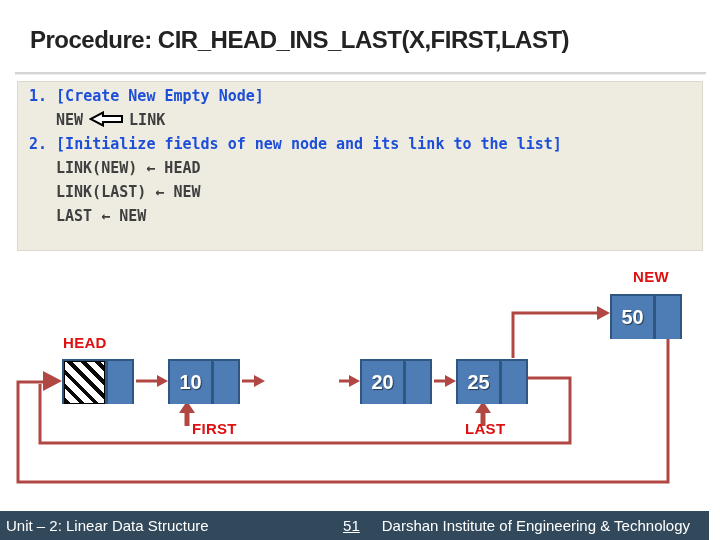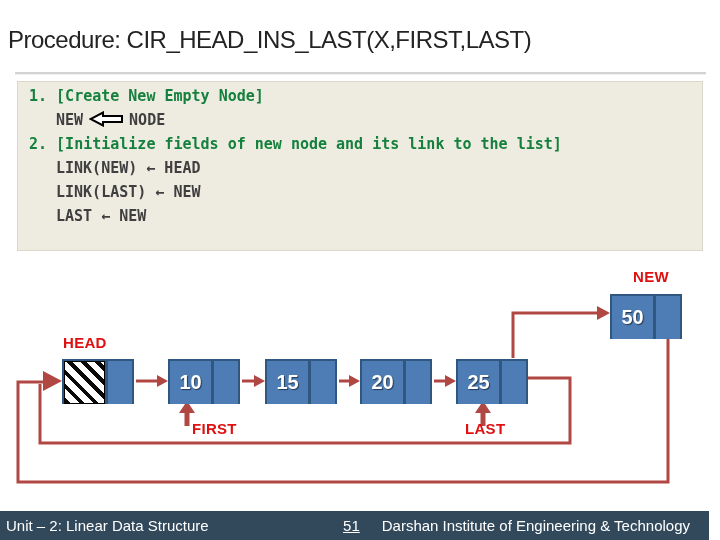--- a/index.html
+++ b/index.html
@@ -8,8 +8,8 @@
     font-family:"Liberation Sans", sans-serif; overflow:hidden;
   }
   .title{
-    position:absolute; left:8px; top:26px; width:690px;
-    font-size:24px; font-weight:normal; color:#232323; letter-spacing:-0.5px;
+    position:absolute; left:30px; top:26px; width:690px;
+    font-size:24px; font-weight:bold; color:#232323; letter-spacing:-0.5px;
   }
   .title-sep{
     position:absolute; left:15px; top:72px; width:691px; height:2px;

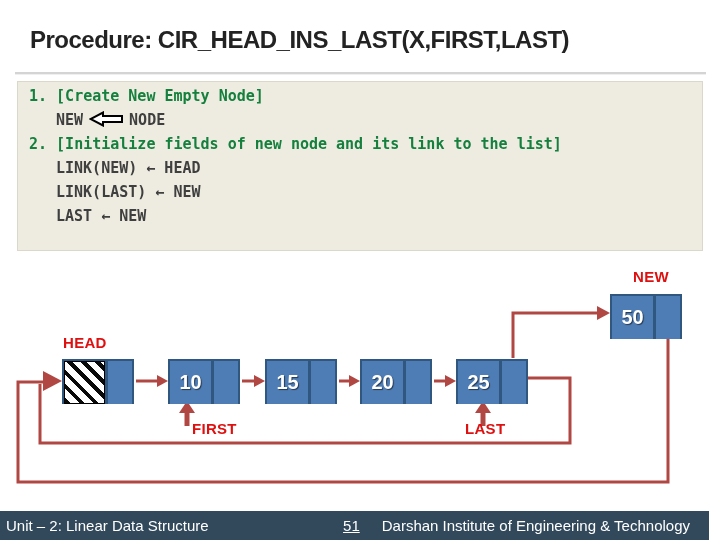--- a/index.html
+++ b/index.html
@@ -22,7 +22,7 @@
     padding:2px 0 0 11px; overflow:hidden;
   }
   .cl{white-space:pre;}
-  .cl.blue{color:#15803d; font-weight:bold;}
+  .cl.blue{color:#1d4ed8; font-weight:bold;}
   .cl.dark{color:#3f3f3f; font-weight:bold;}
   .cl.indent{padding-left:27px;}
   .block-arrow{vertical-align:-2px; margin:0 6px;}

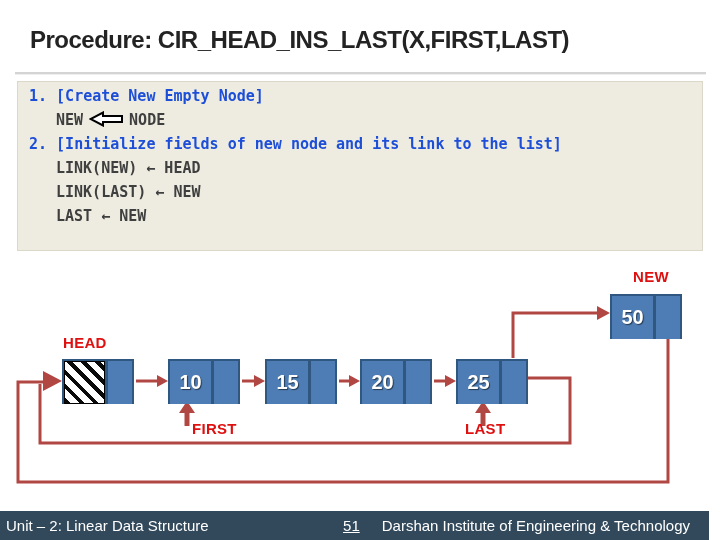--- a/index.html
+++ b/index.html
@@ -70,7 +70,7 @@
     <div class="cl blue">1. [Create New Empty Node]</div>
     <div class="cl dark indent"><span>NEW</span><svg class="block-arrow" width="34" height="16" viewBox="0 0 34 16">
           <path d="M33 5 H14 V1.5 L1.5 8 L14 14.5 V11 H33 Z" fill="#ffffff" stroke="#000000" stroke-width="2"></path>
-        </svg><span>NODE</span></div>
+        </svg><span>LINK</span></div>
     <div class="cl blue">2. [Initialize fields of new node and its link to the list]</div>
     <div class="cl dark indent">LINK(NEW) ← HEAD</div>
     <div class="cl dark indent">LINK(LAST) ← NEW</div>

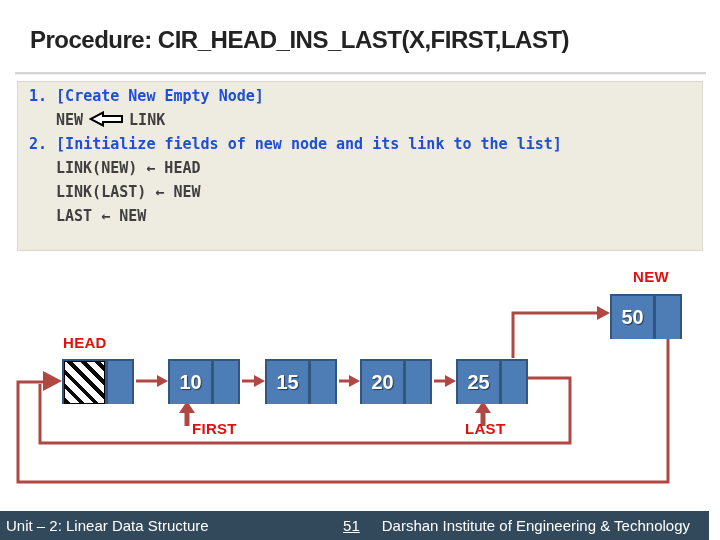--- a/index.html
+++ b/index.html
@@ -120,10 +120,6 @@
     <div class="cell link"></div>
   </div>
 
-  <div class="node" style="left:265px; top:359px;">
-    <div class="cell info">15</div>
-    <div class="cell link"></div>
-  </div>
 
   <div class="node" style="left:360px; top:359px;">
     <div class="cell info">20</div>

